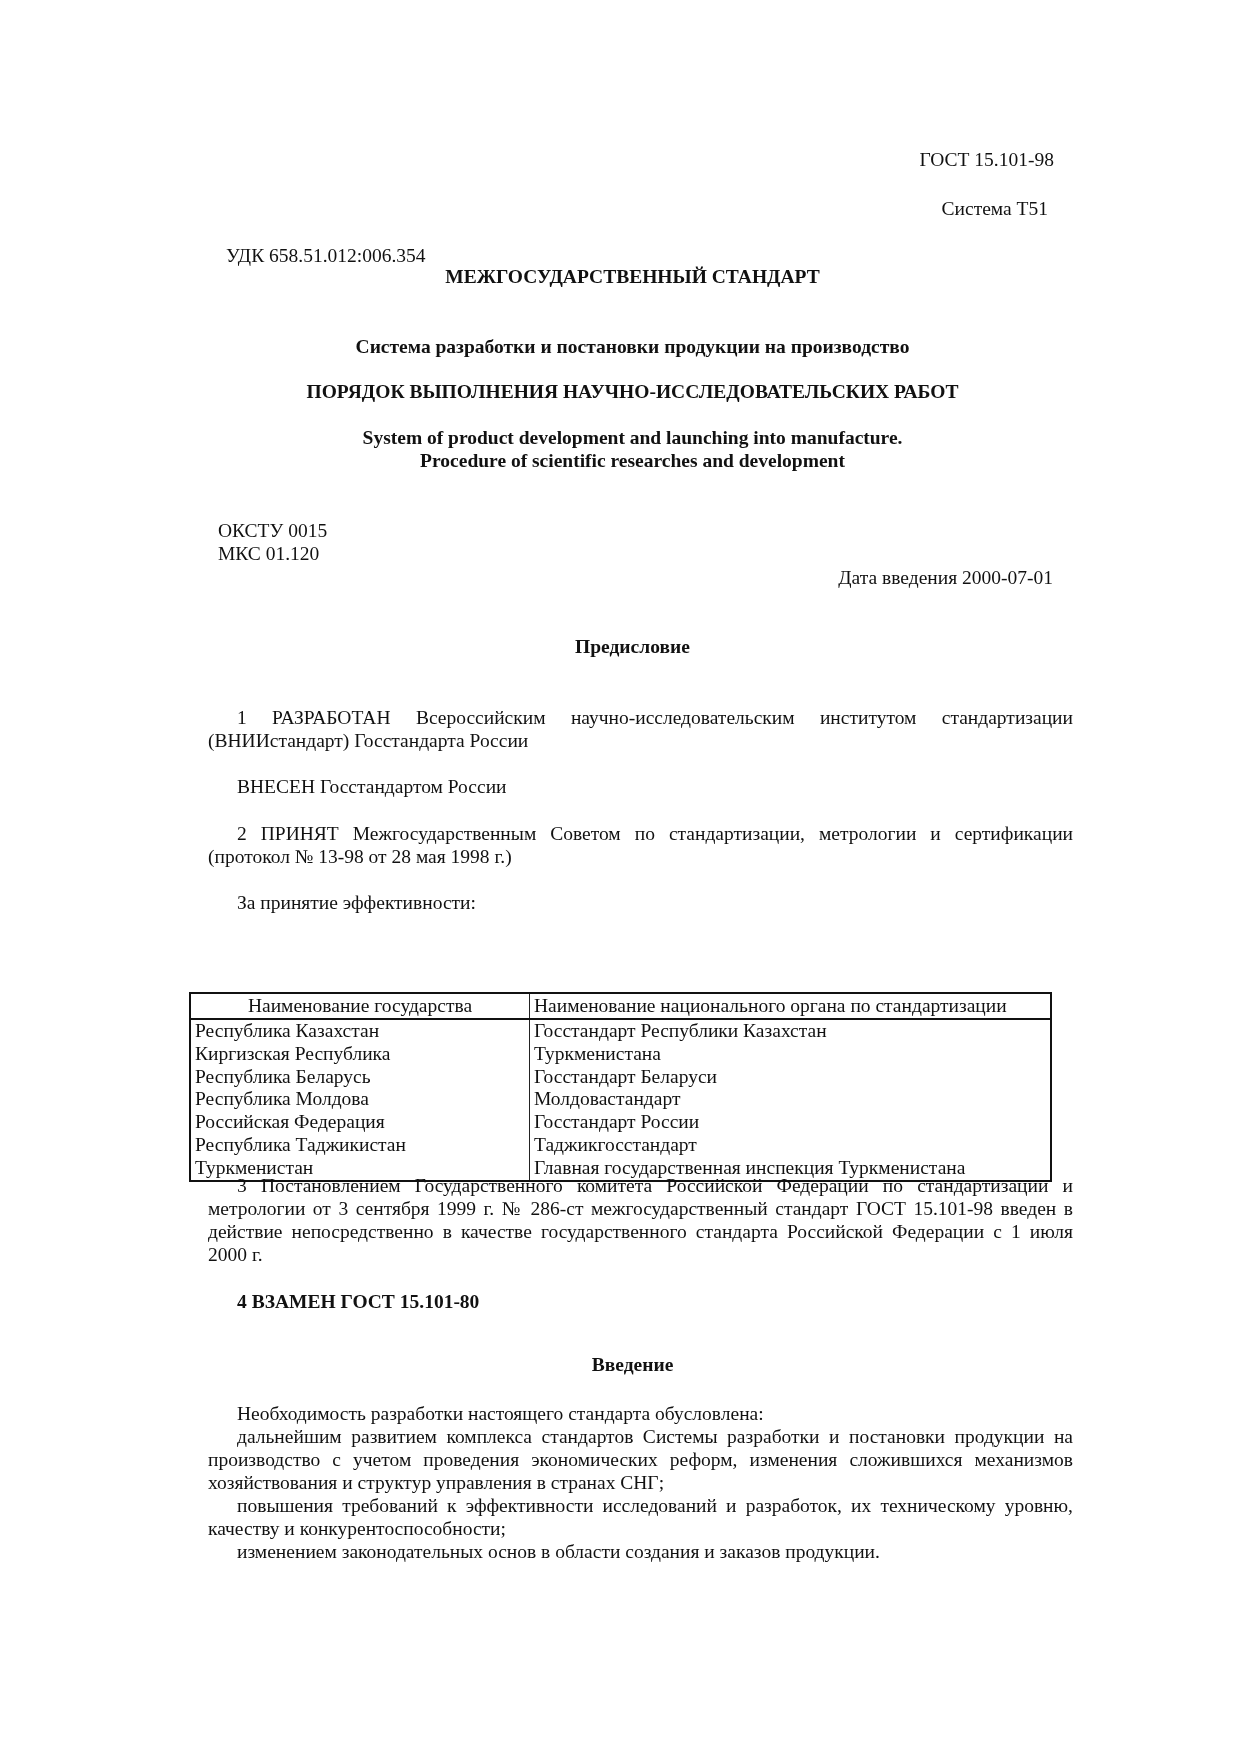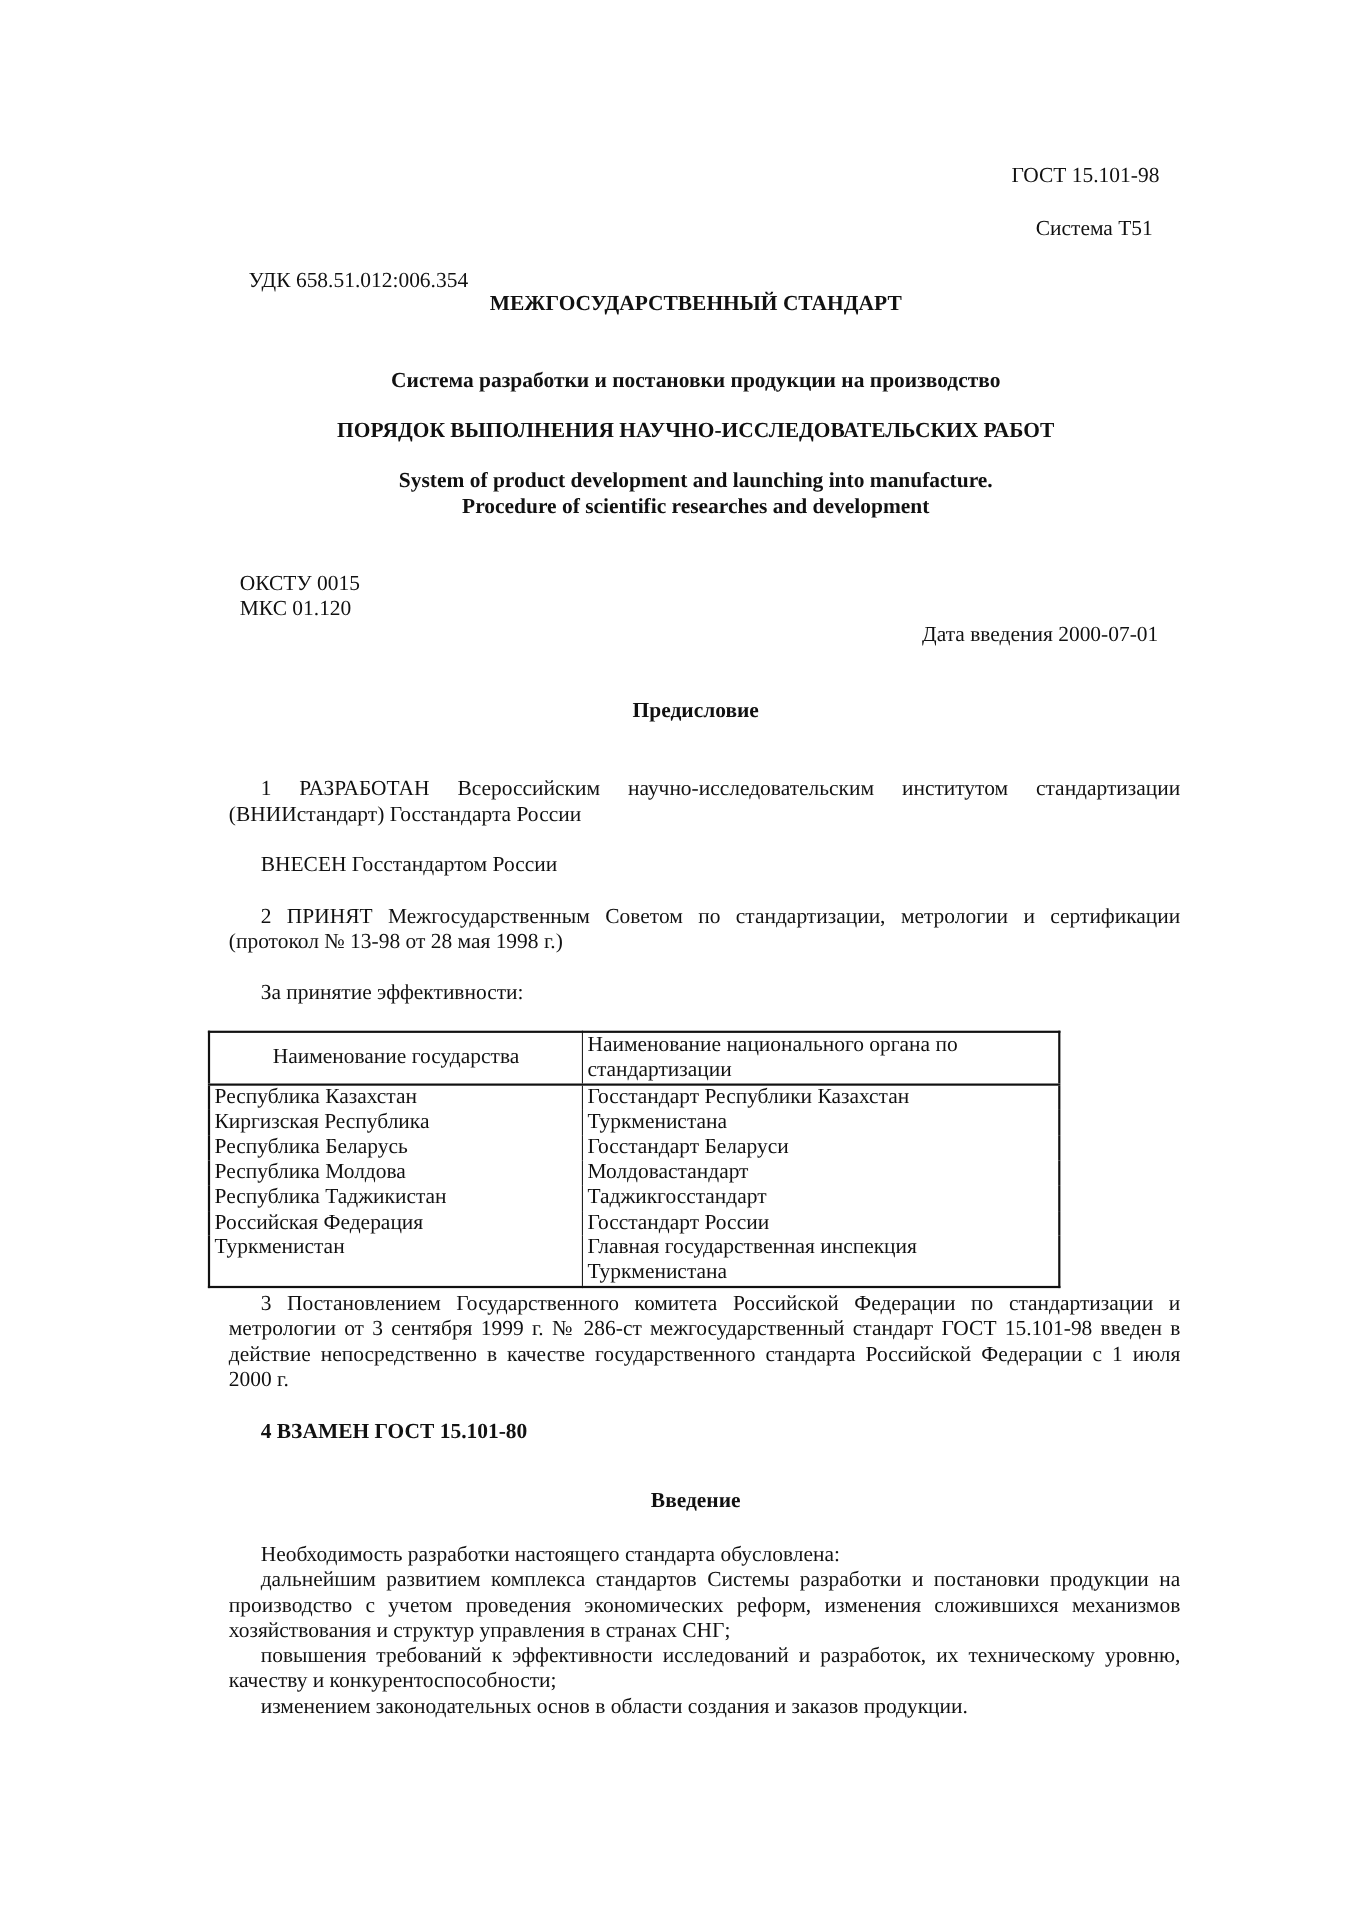--- a/index.html
+++ b/index.html
@@ -14,7 +14,7 @@
   .just { position: absolute; left: 172px; width: 865px; text-align: justify; text-align-last: left; margin-left: 36px; }
   .ind { text-indent: 29px; }
   table.votes {
-    position: absolute; left: 189px; top: 937px; width: 775px;
+    position: absolute; left: 189px; top: 992px; width: 863px;
     border-collapse: collapse; font-size: 19.5px; line-height: 22.8px;
     border: 2px solid #111;
   }

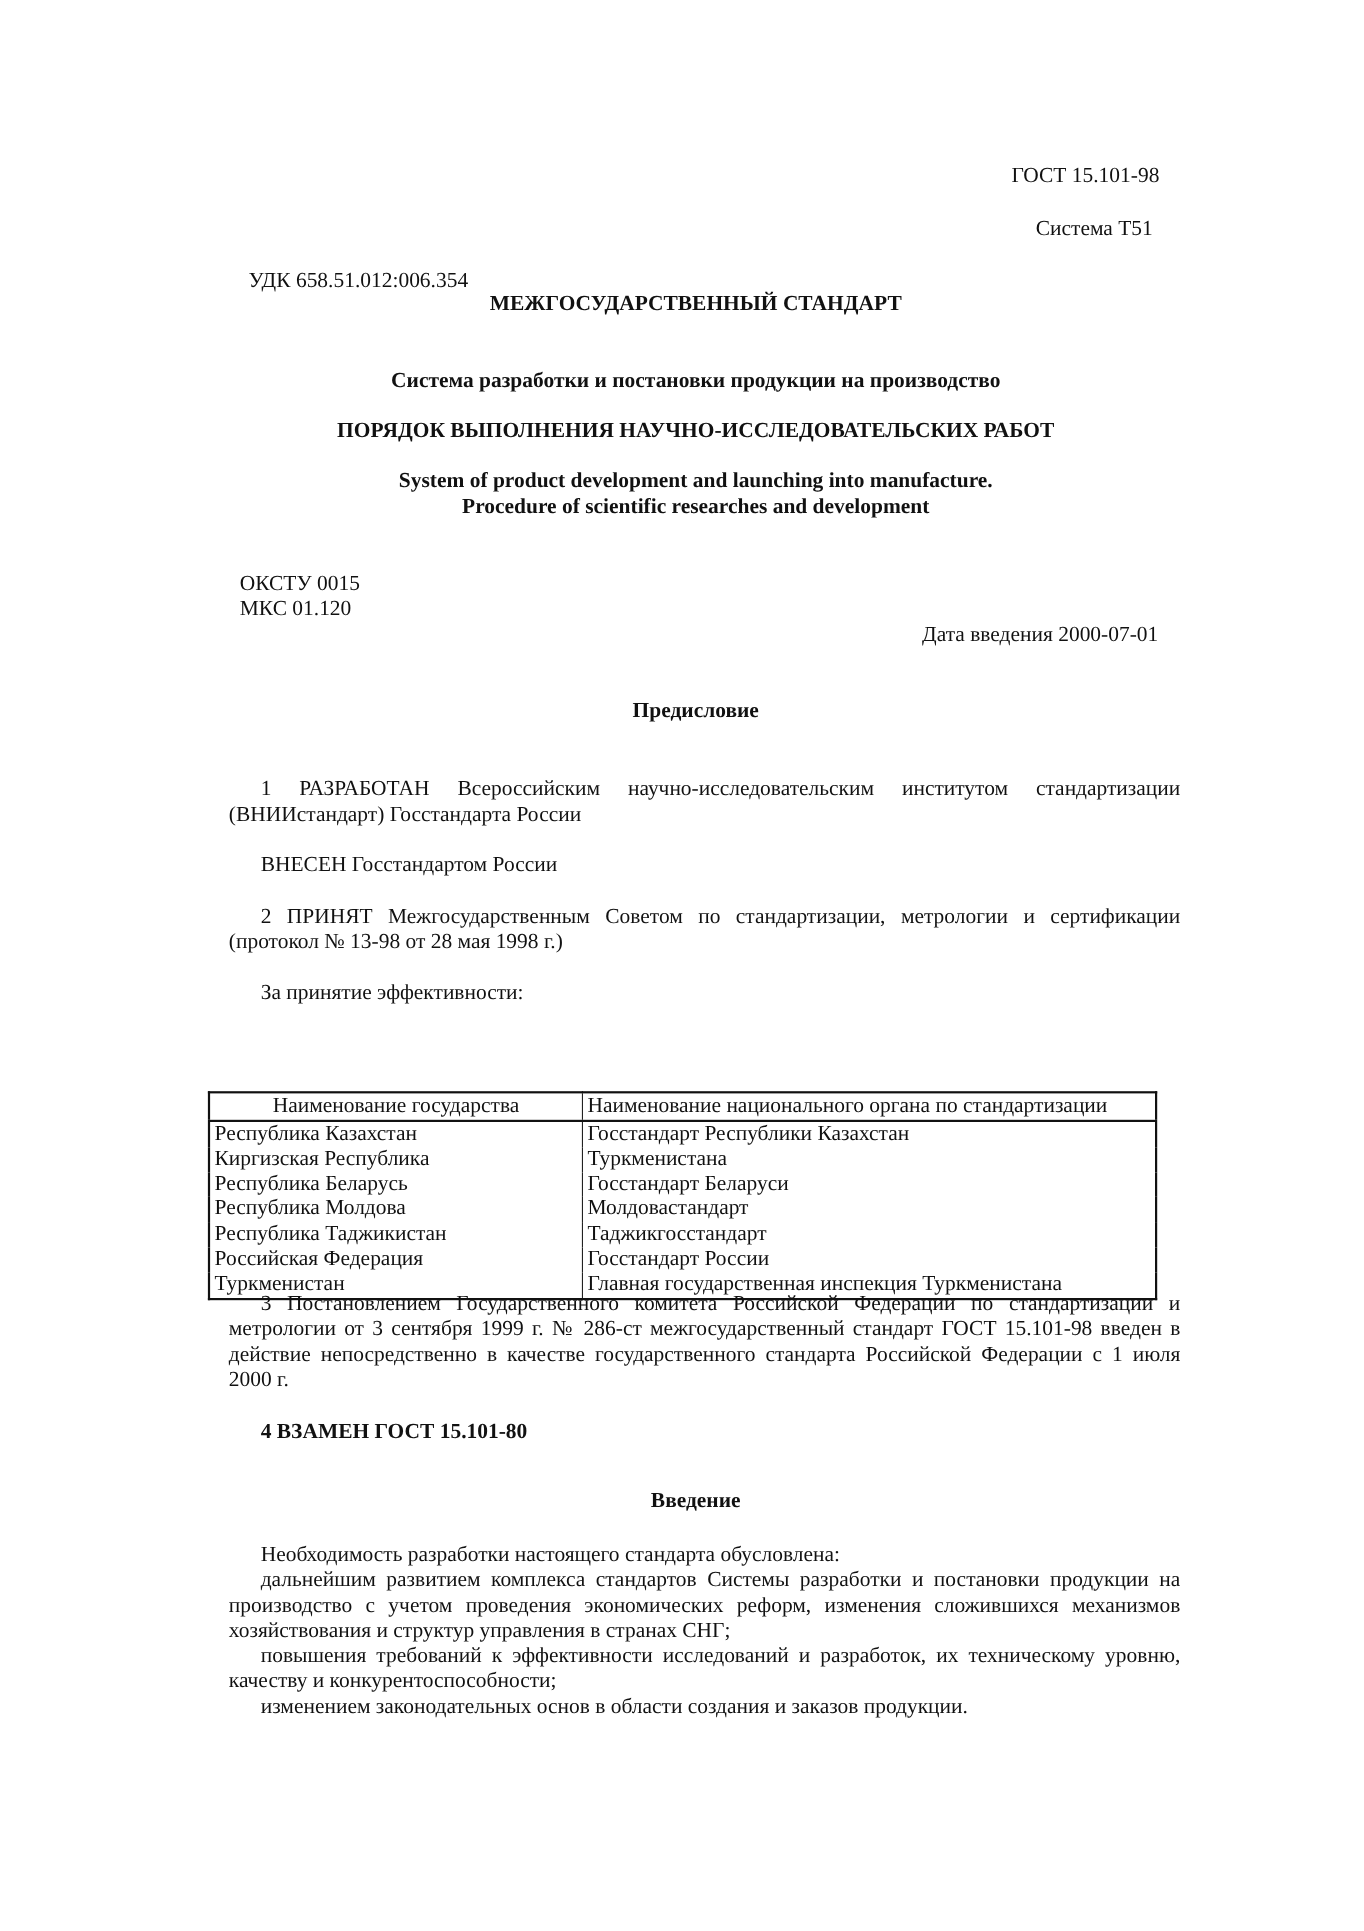--- a/index.html
+++ b/index.html
@@ -75,12 +75,12 @@
         <td>Молдовастандарт</td>
       </tr>
       <tr>
+        <td class="c1">Российская Федерация</td>
+        <td>Госстандарт России</td>
+      </tr>
+      <tr>
         <td class="c1">Республика Таджикистан</td>
         <td>Таджикгосстандарт</td>
-      </tr>
-      <tr>
-        <td class="c1">Российская Федерация</td>
-        <td>Госстандарт России</td>
       </tr>
       <tr>
         <td class="c1">Туркменистан</td>

